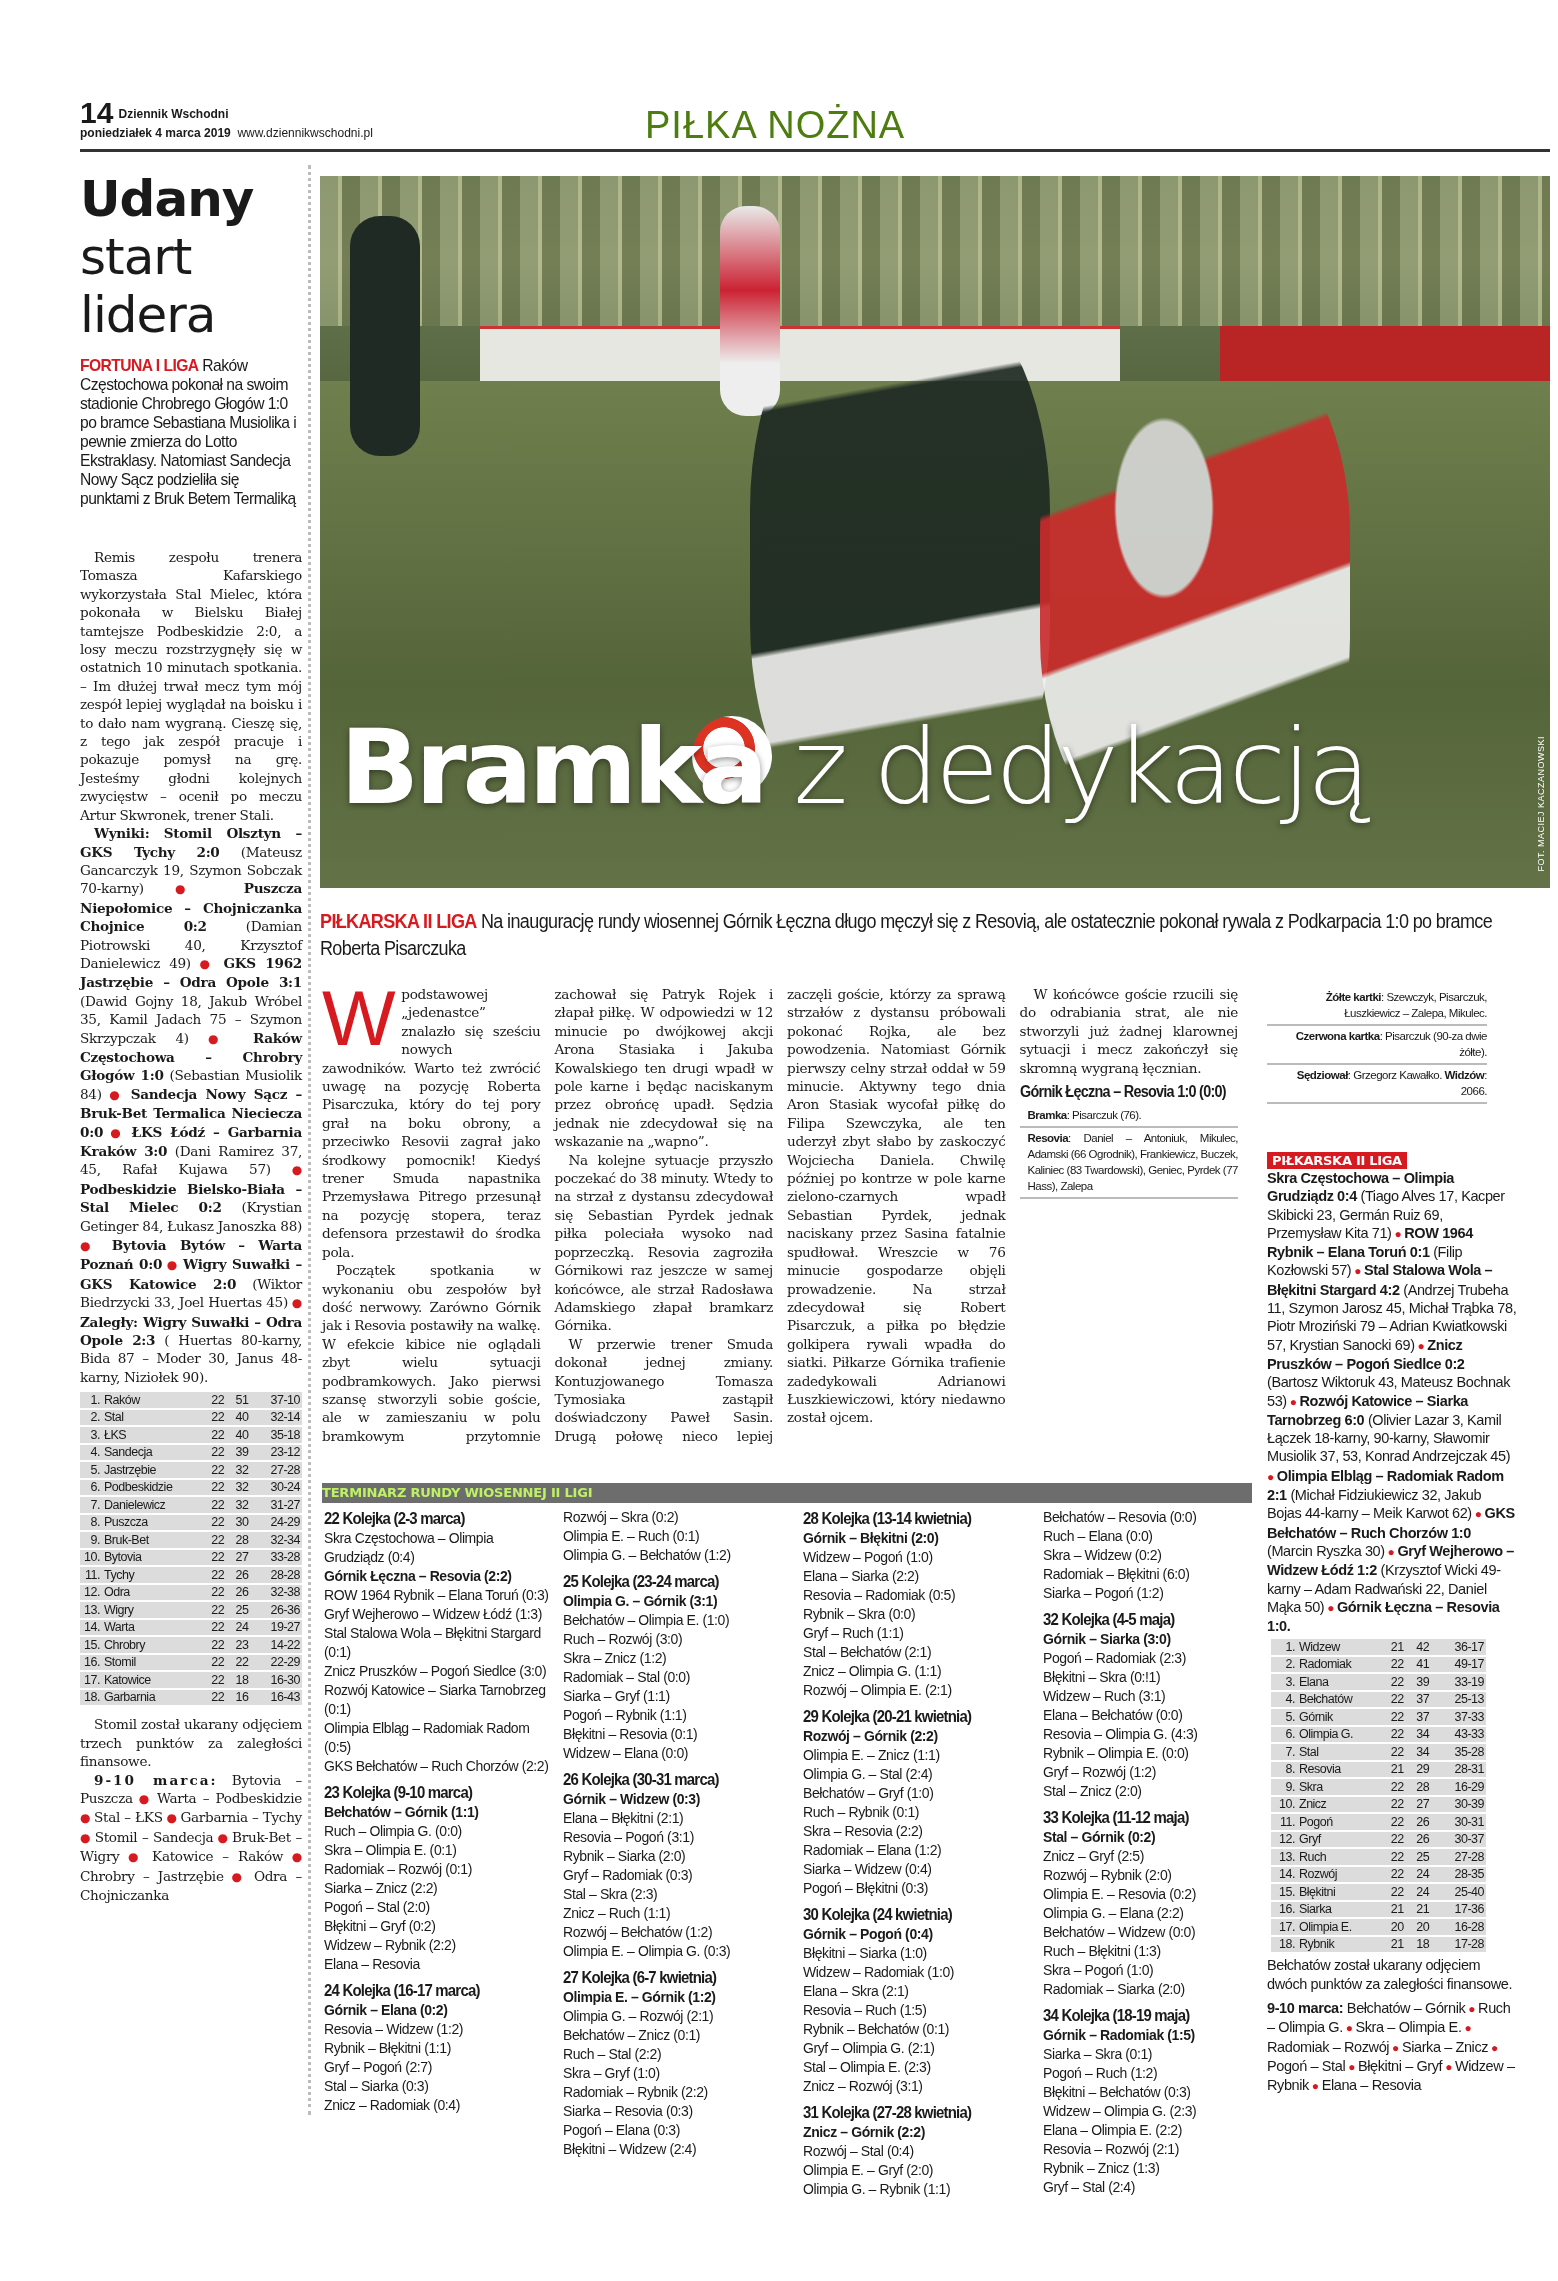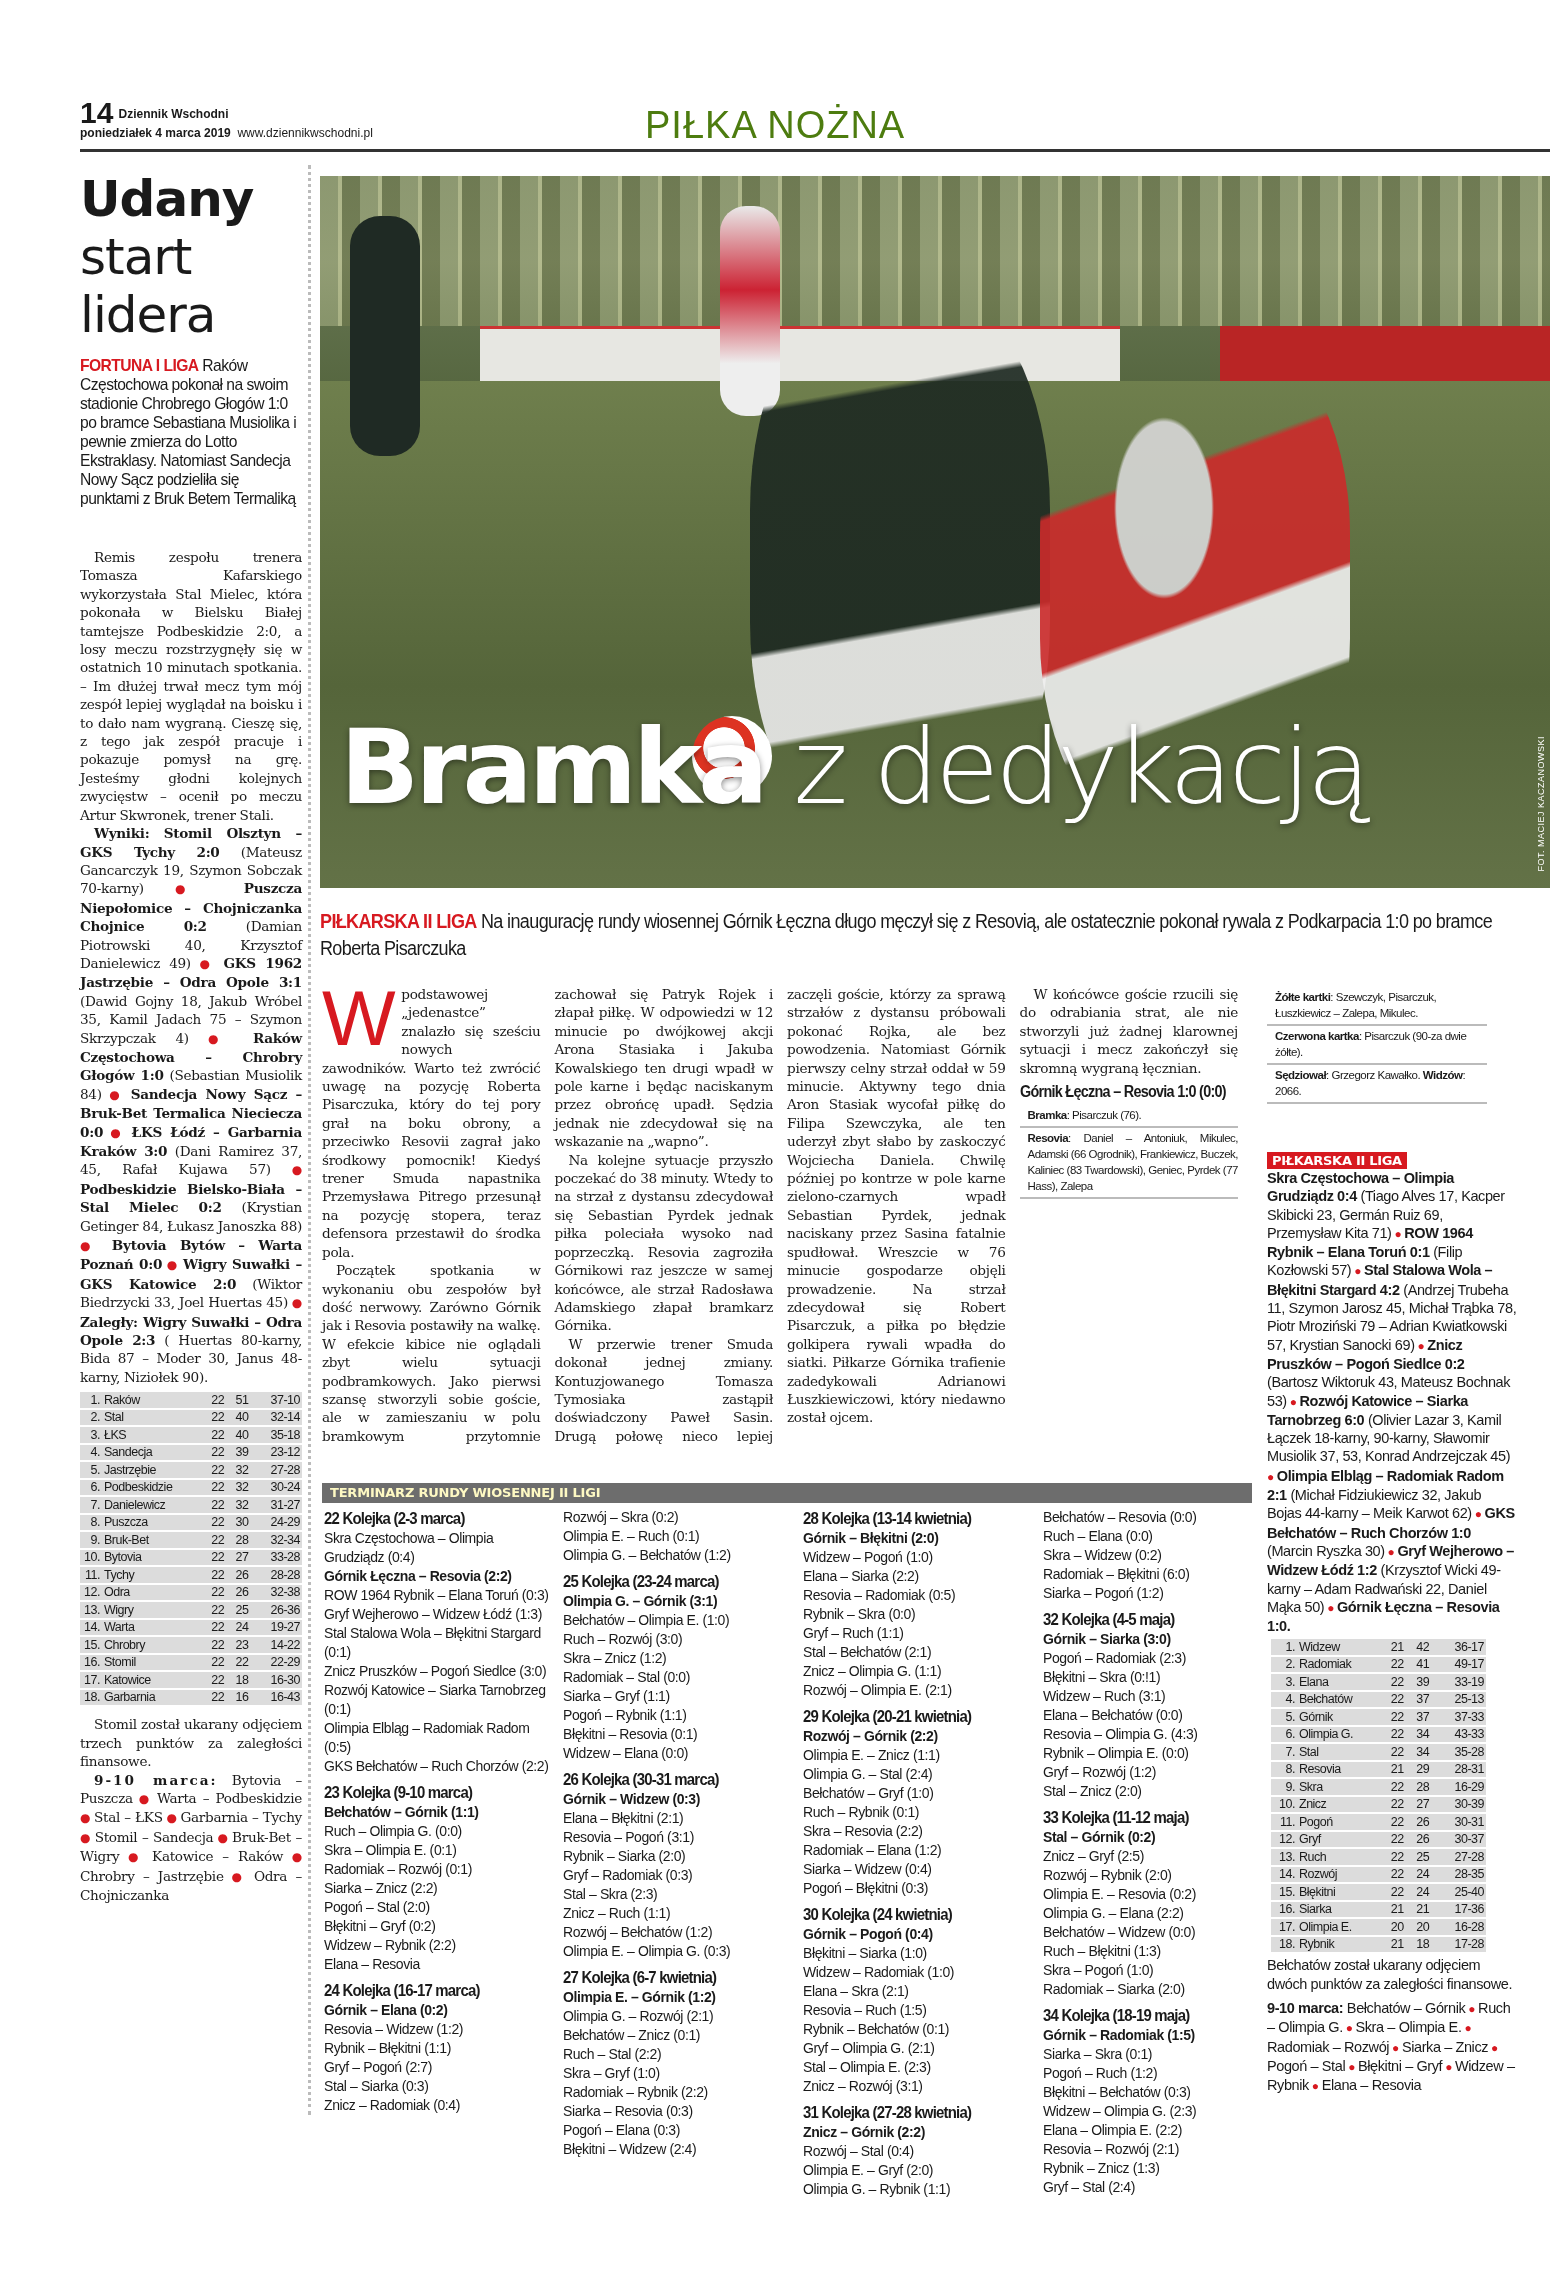--- a/index.html
+++ b/index.html
@@ -58,7 +58,7 @@
   .mr-block { font-family: "Liberation Sans", sans-serif; font-size: 11.5px; line-height: 16px; letter-spacing: -0.5px; padding: 2px 0 3px 8px; border-bottom: 2px solid #bbb; }
   .mr-block b { font-weight: 700; }
 
-  #sidebox { left: 1267px; top: 987px; width: 220px; }
+  #sidebox { left: 1267px; top: 987px; width: 220px; text-align: right; }
 
   
   #ii-liga { left: 1267px; top: 1150px; width: 250px; }

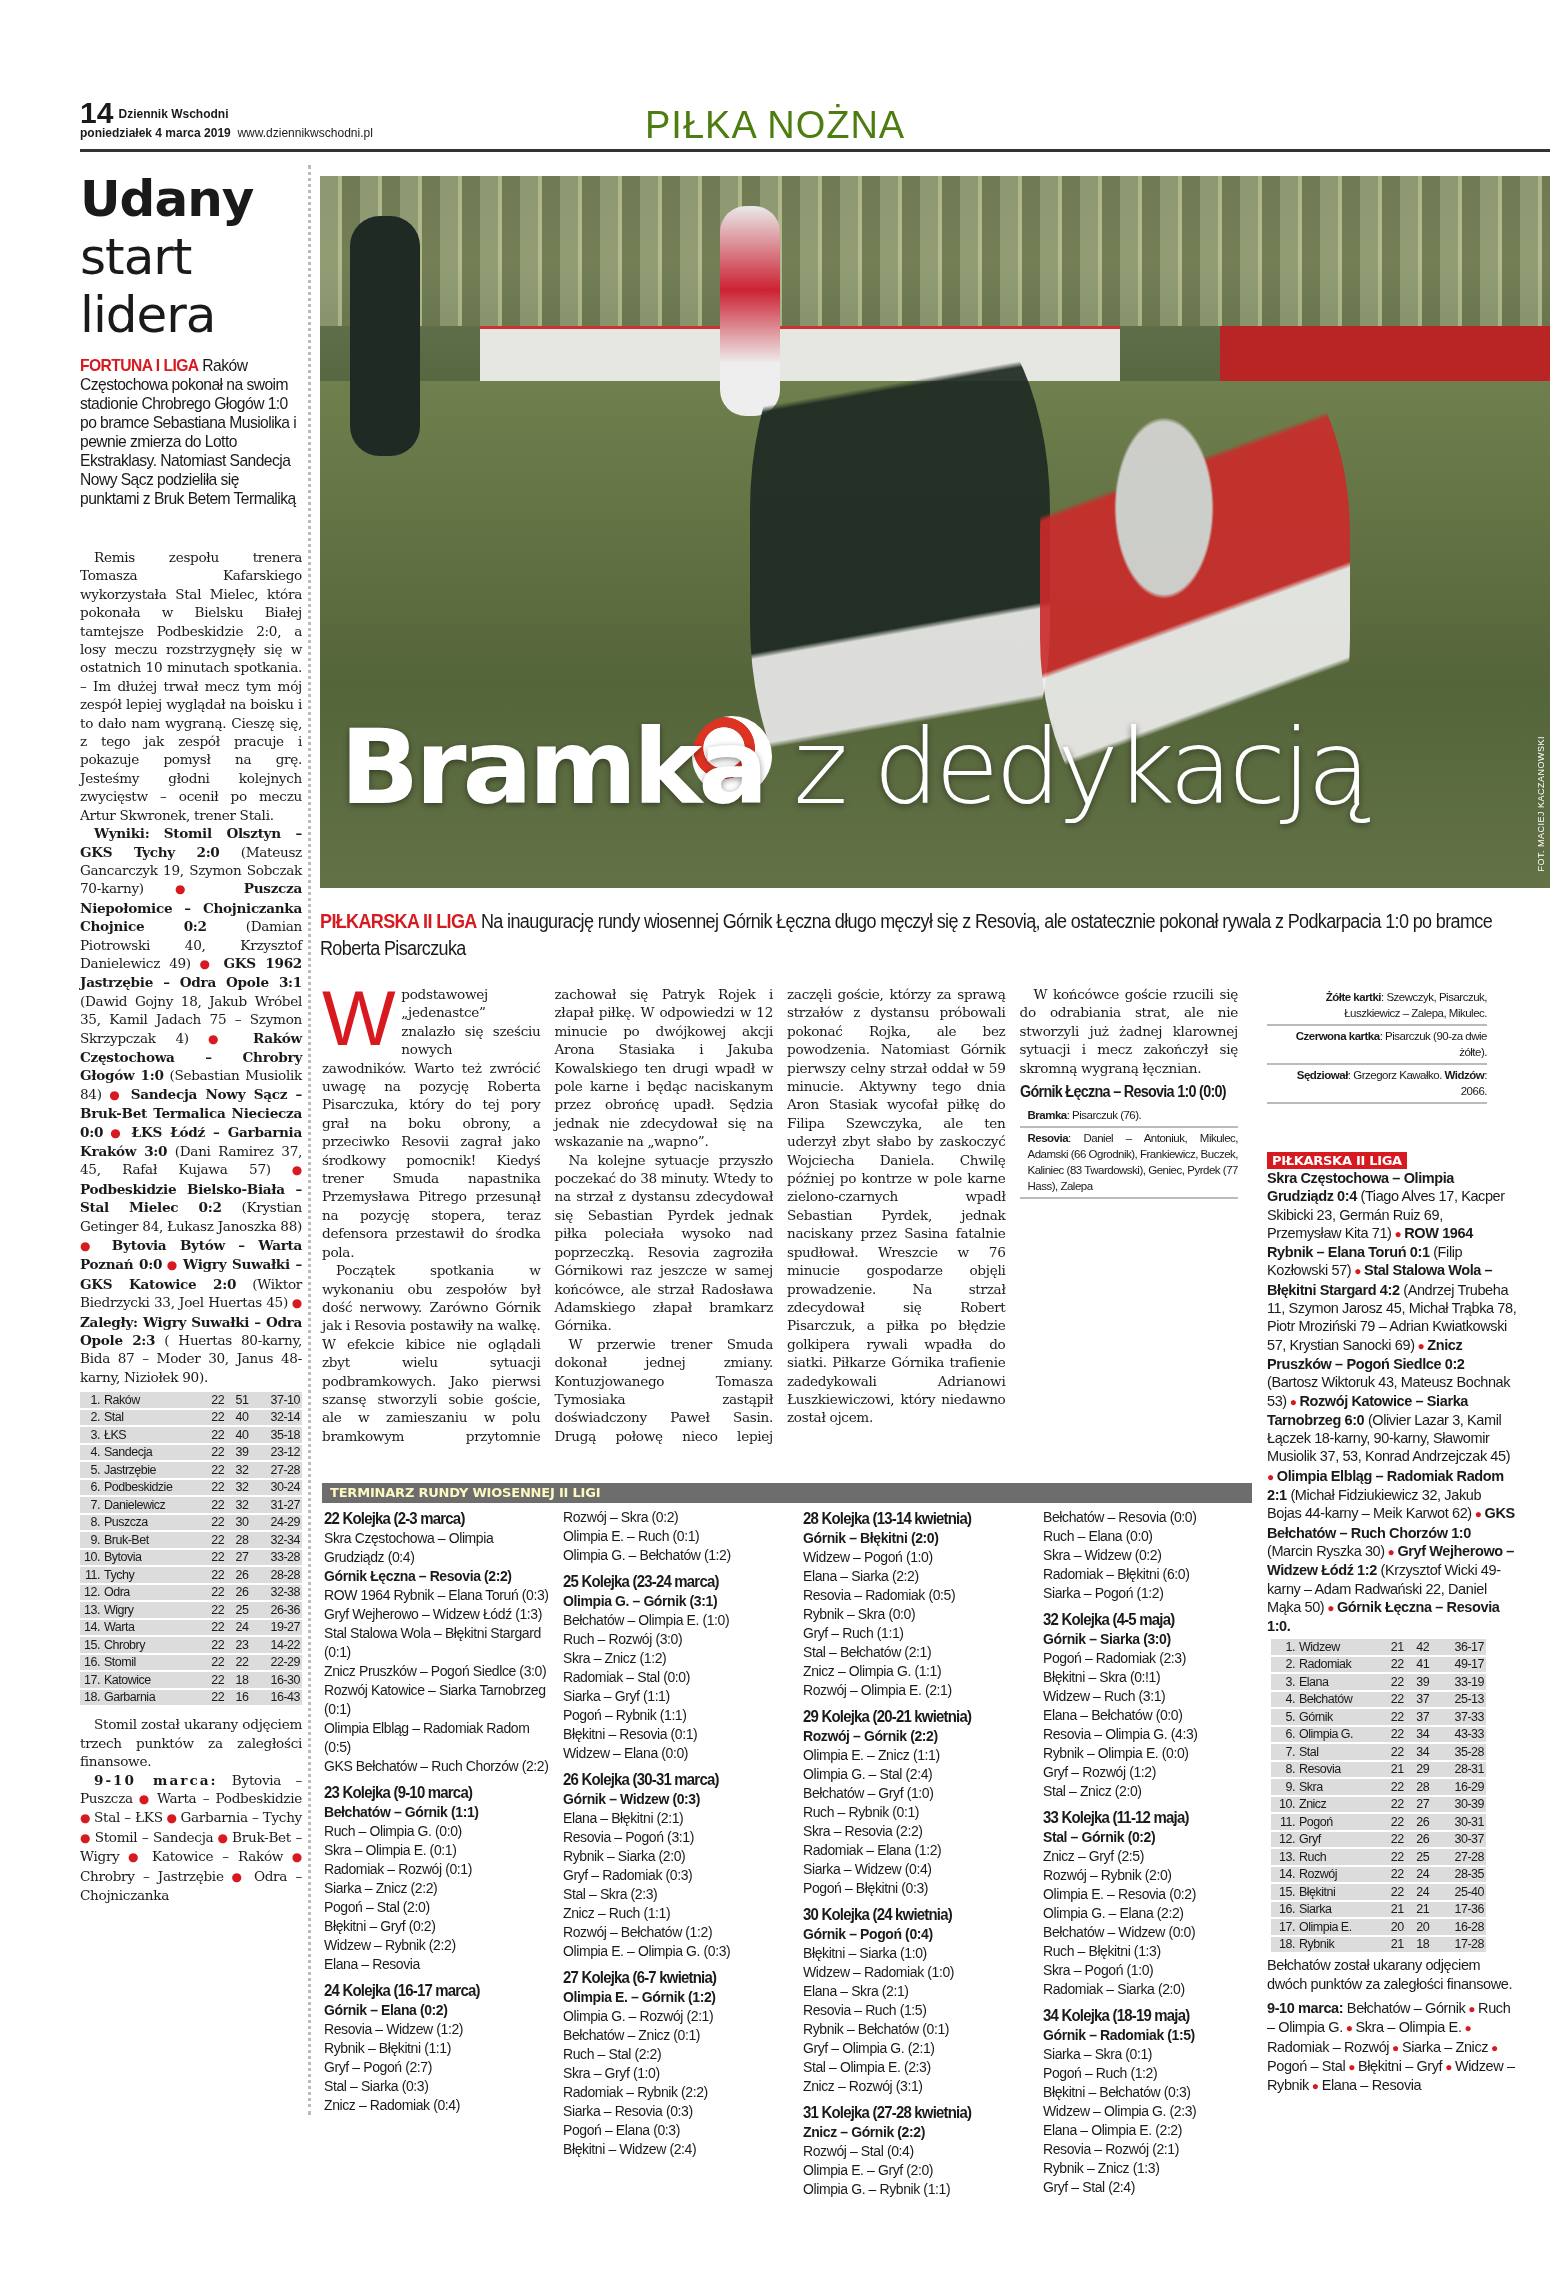--- a/index.html
+++ b/index.html
@@ -72,7 +72,7 @@
   table.st2 td.gl { text-align: right; }
 
   
-  #term-bar { left: 322px; top: 1483px; width: 930px; height: 20px; background: #6d6d6d; color: #fef9c3; font-family: "DejaVu Sans", sans-serif; font-weight: 700; font-size: 13px; line-height: 20px; padding-left: 8px; letter-spacing: -0.2px; }
+  #term-bar { left: 322px; top: 1483px; width: 930px; height: 20px; background: #6d6d6d; color: #bef264; font-family: "DejaVu Sans", sans-serif; font-weight: 700; font-size: 13px; line-height: 20px; letter-spacing: -0.2px; }
   .tcol { top: 1508px; width: 228px; font-family: "Liberation Sans", sans-serif; font-size: 14px; line-height: 19px; letter-spacing: -0.4px; }
   #t1 { left: 324px; } #t2 { left: 563px; } #t3 { left: 803px; } #t4 { left: 1043px; }
   .kol-title { font-family: "Liberation Sans", sans-serif; font-weight: 700; font-size: 17px; line-height: 21px; letter-spacing: -0.9px; transform: scaleX(0.88); transform-origin: left; white-space: nowrap; margin-top: 6px; }

